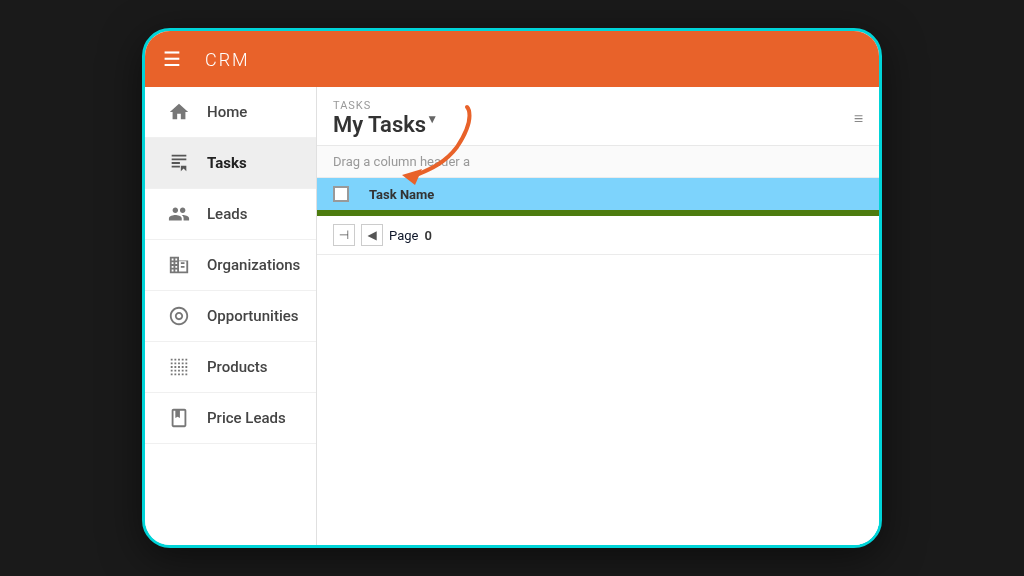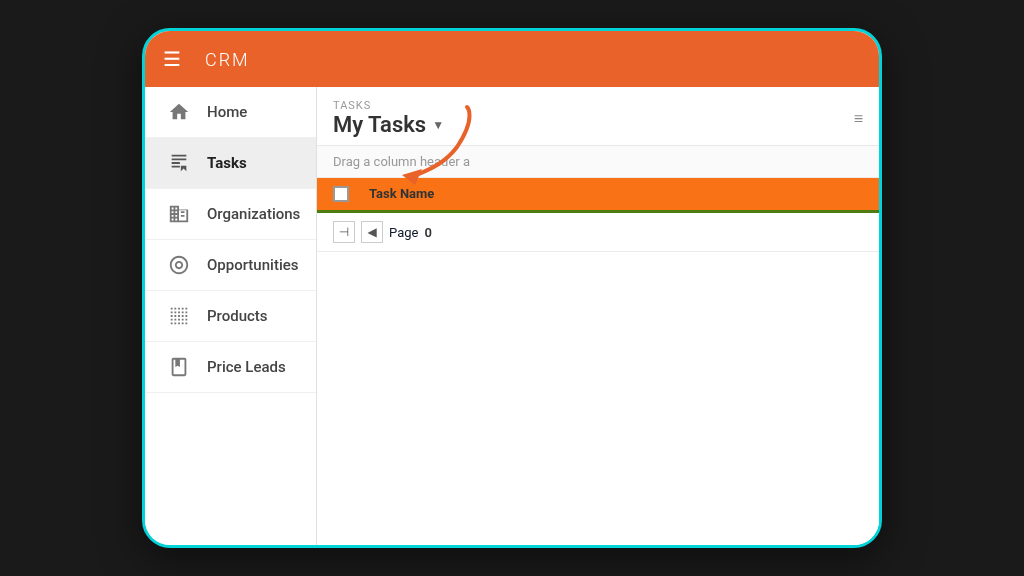--- a/index.html
+++ b/index.html
@@ -121,8 +121,7 @@
     }
     .tasks-title-row {
       display: flex;
-      align-items: center;
-      gap: 6px;
+      align-items: flex-start;
     }
     .tasks-title {
       font-size: 22px;

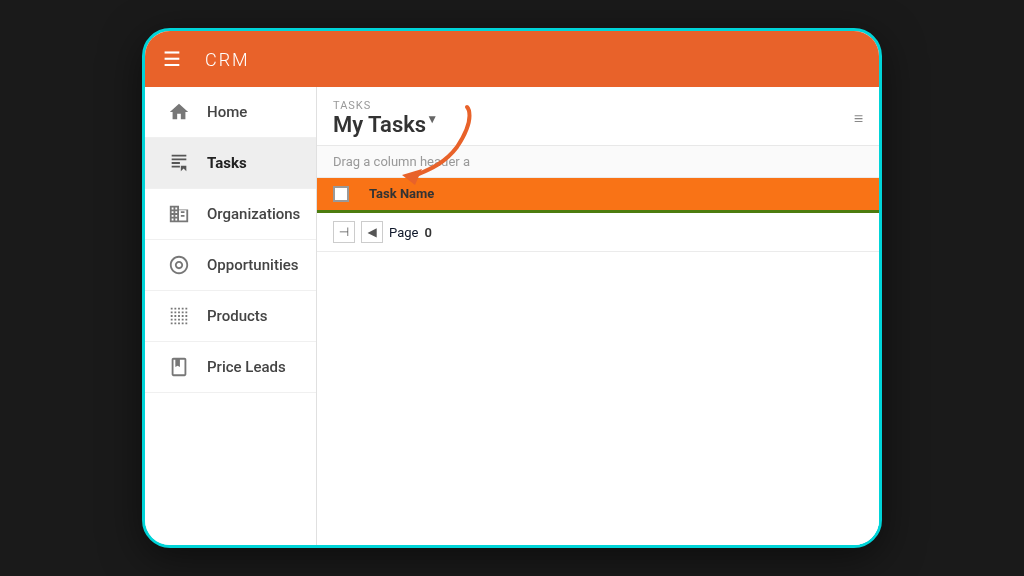--- a/index.html
+++ b/index.html
@@ -146,10 +146,10 @@
     }
     .table-header {
       display: flex;
-      align-items: flex-start;
+      align-items: flex-end;
       padding: 8px 16px;
-      border-bottom: 3px solid #4d7c0f;
-      background: #f97316;
+      border-bottom: 6px solid #4d7c0f;
+      background: #7dd3fc;
     }
     .checkbox-cell {
       width: 24px;

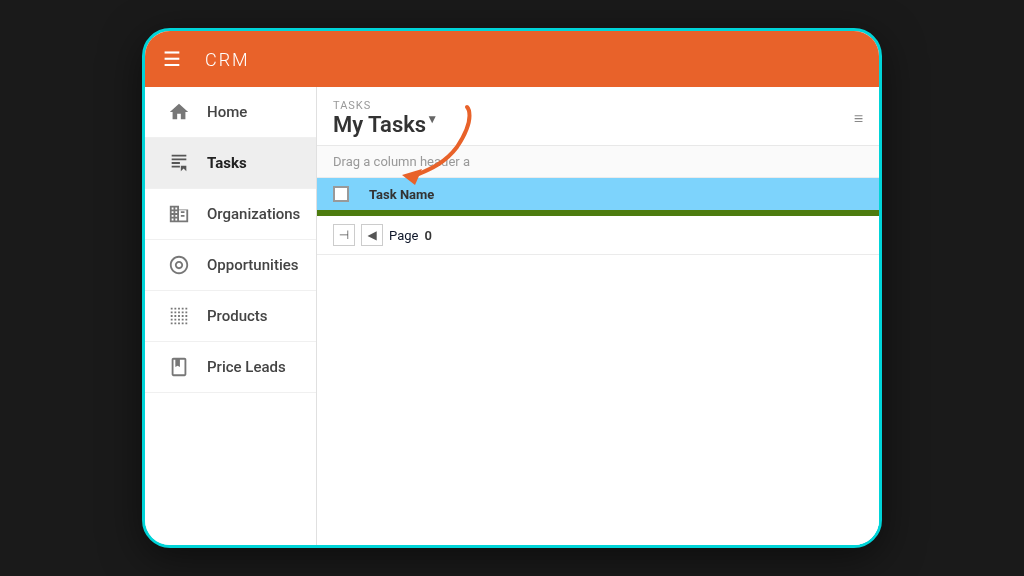--- a/index.html
+++ b/index.html
@@ -246,6 +246,14 @@
       </div>
 
 
+      <div class="sidebar-item">
+        <div class="sidebar-icon">
+          <svg width="22" height="22" viewBox="0 0 24 24" fill="#777">
+              <path d="M16 11c1.66 0 2.99-1.34 2.99-3S17.66 5 16 5c-1.66 0-3 1.34-3 3s1.34 3 3 3zm-8 0c1.66 0 2.99-1.34 2.99-3S9.66 5 8 5C6.34 5 5 6.34 5 8s1.34 3 3 3zm0 2c-2.33 0-7 1.17-7 3.5V19h14v-2.5c0-2.33-4.67-3.5-7-3.5zm8 0c-.29 0-.62.02-.97.05 1.16.84 1.97 1.97 1.97 3.45V19h6v-2.5c0-2.33-4.67-3.5-7-3.5z"></path>
+            </svg>
+        </div>
+        <span class="sidebar-item-label">Leads</span>
+      </div>
 
       <div class="sidebar-item">
         <div class="sidebar-icon">

